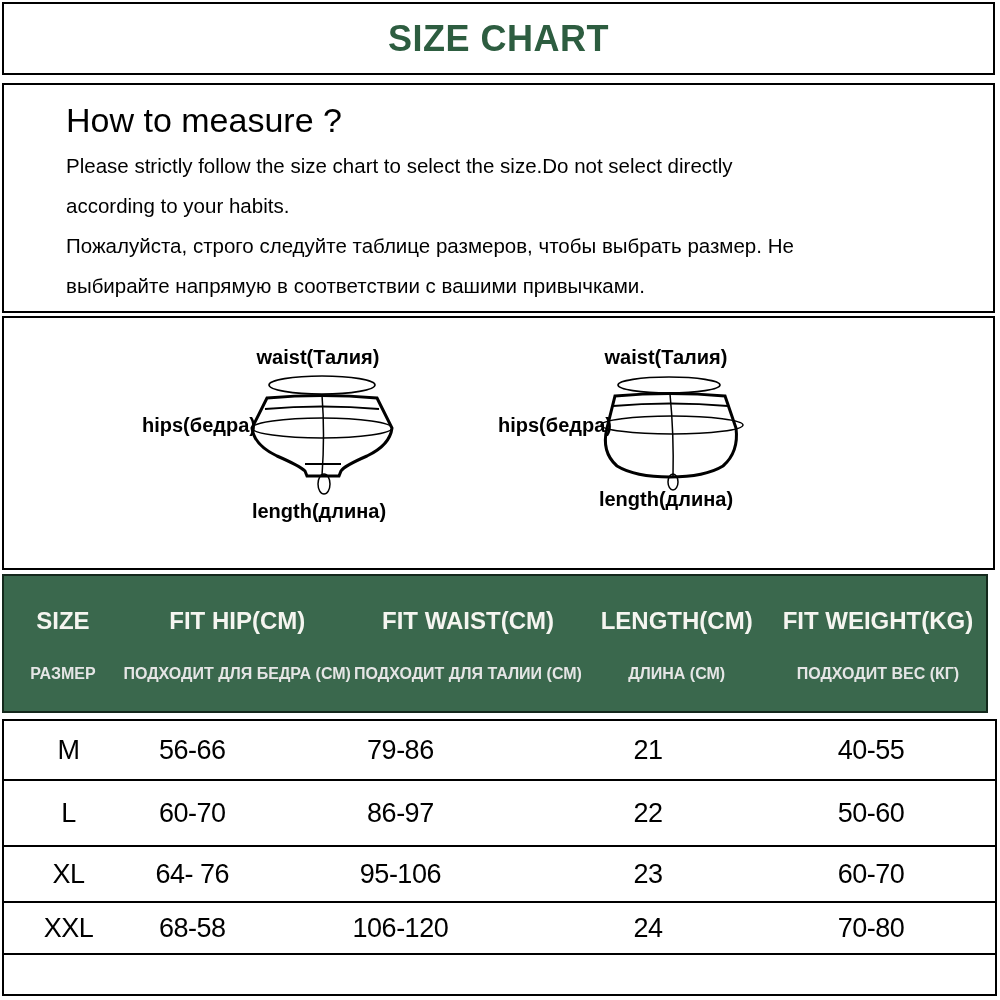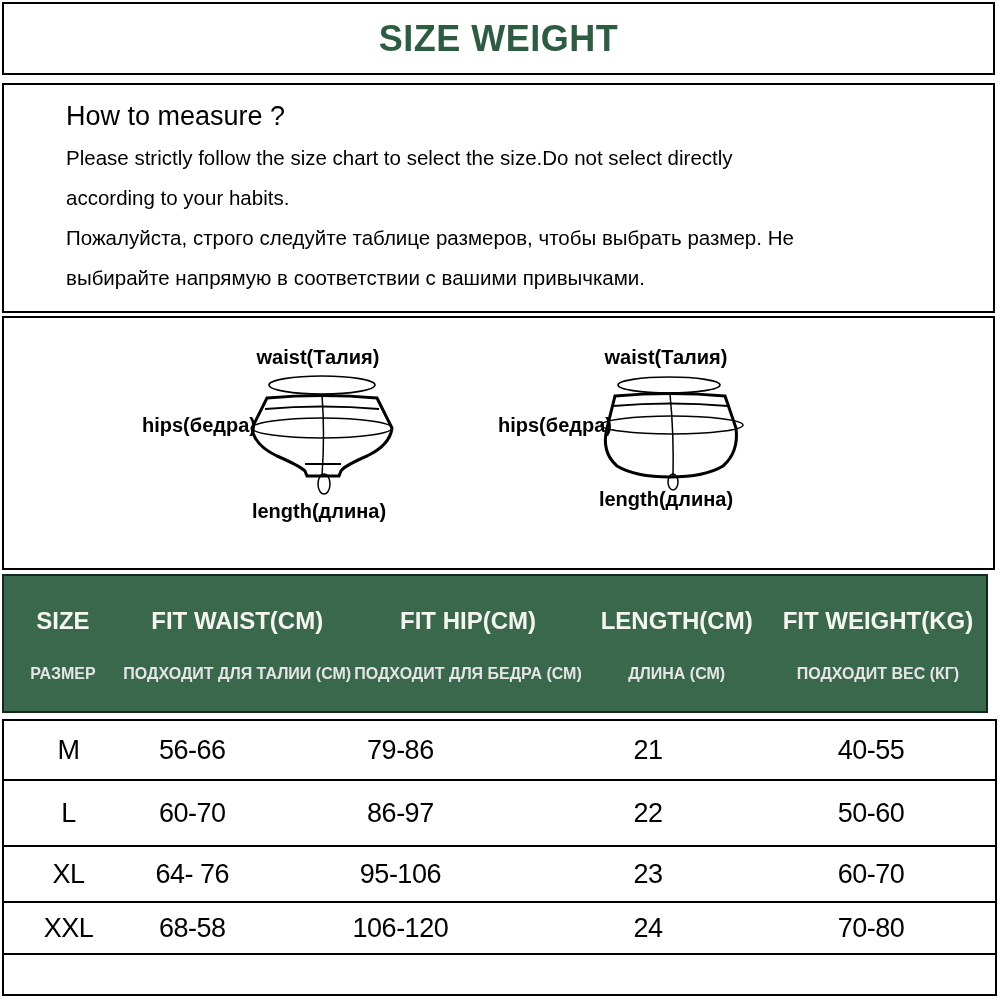--- a/index.html
+++ b/index.html
@@ -43,7 +43,7 @@
 <body>
 
 <div class="box title-box">
-  <div class="title">SIZE WEIGHT</div>
+  <div class="title">SIZE CHART</div>
 </div>
 
 <div class="box measure-box">

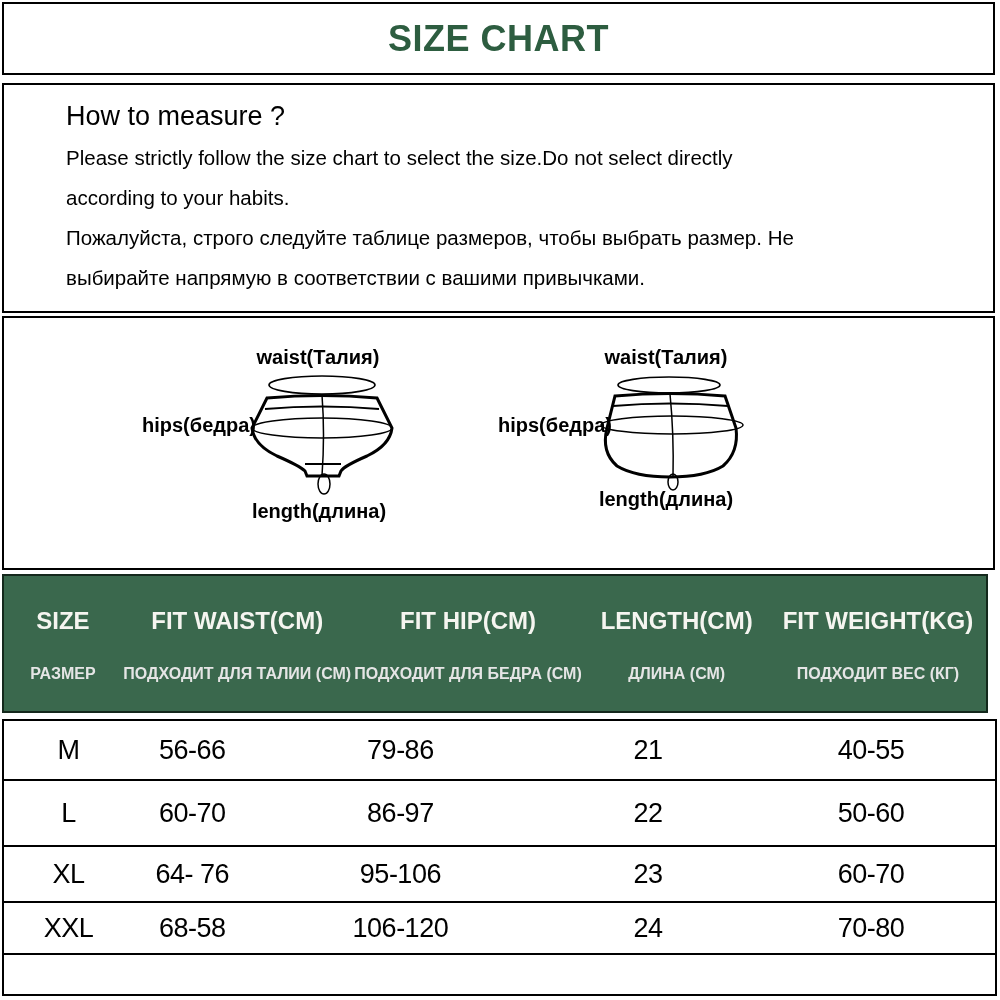--- a/index.html
+++ b/index.html
@@ -12,7 +12,7 @@
 
   
   .measure-box{left:2px;top:83px;width:993px;height:230px;padding:8px 20px 0 62px;}
-  .measure-heading{font-size:27px;font-weight:500;margin:8px 0 6px 0;}
+  .measure-heading{font-size:34px;font-weight:500;margin:8px 0 6px 0;}
   .measure-line{font-size:20.5px;line-height:40px;white-space:nowrap;}
 
   

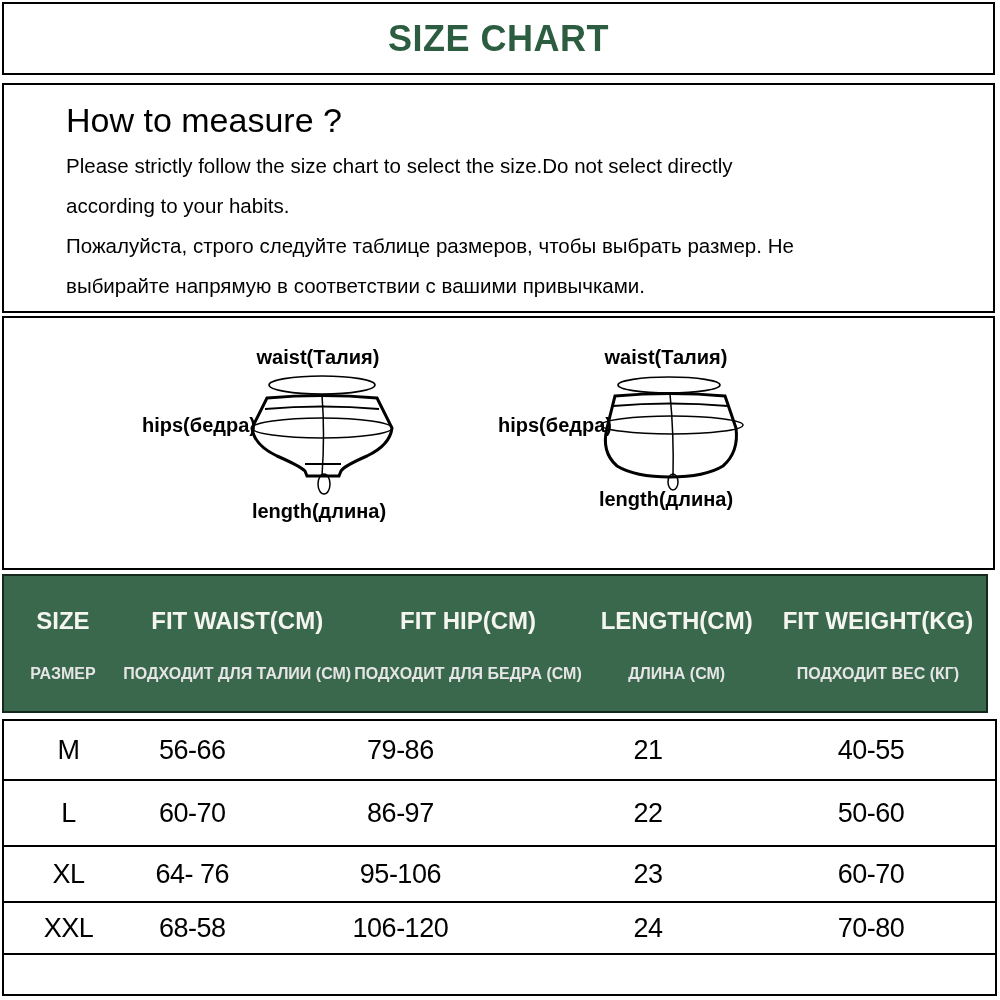--- a/index.html
+++ b/index.html
@@ -93,12 +93,12 @@
     <span class="ru">РАЗМЕР</span>
   </div>
   <div class="hcell">
+    <span class="en">FIT HIP(CM)</span>
+    <span class="ru">ПОДХОДИТ ДЛЯ БЕДРА (СМ)</span>
+  </div>
+  <div class="hcell">
     <span class="en">FIT WAIST(CM)</span>
     <span class="ru">ПОДХОДИТ ДЛЯ ТАЛИИ (СМ)</span>
-  </div>
-  <div class="hcell">
-    <span class="en">FIT HIP(CM)</span>
-    <span class="ru">ПОДХОДИТ ДЛЯ БЕДРА (СМ)</span>
   </div>
   <div class="hcell">
     <span class="en">LENGTH(CM)</span>

